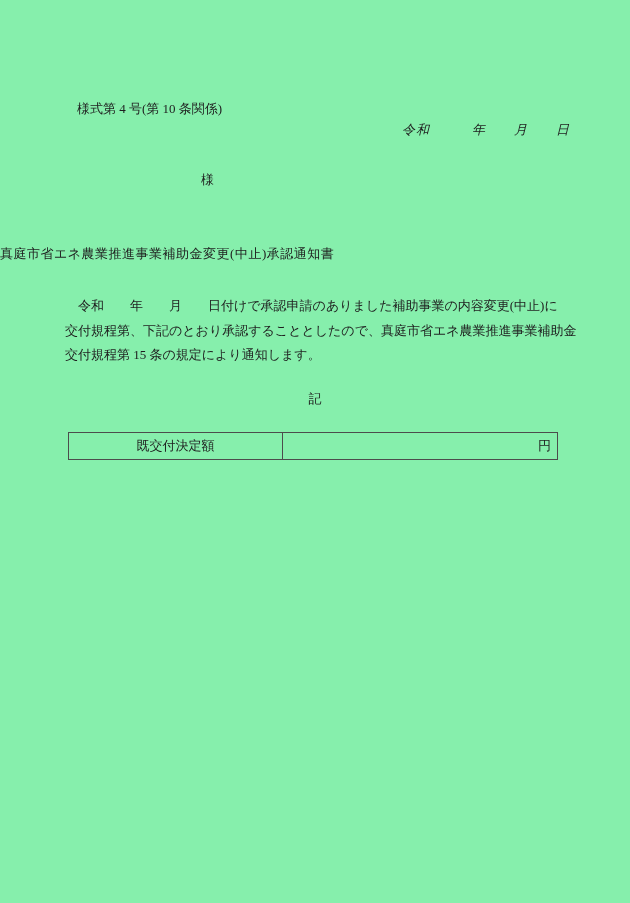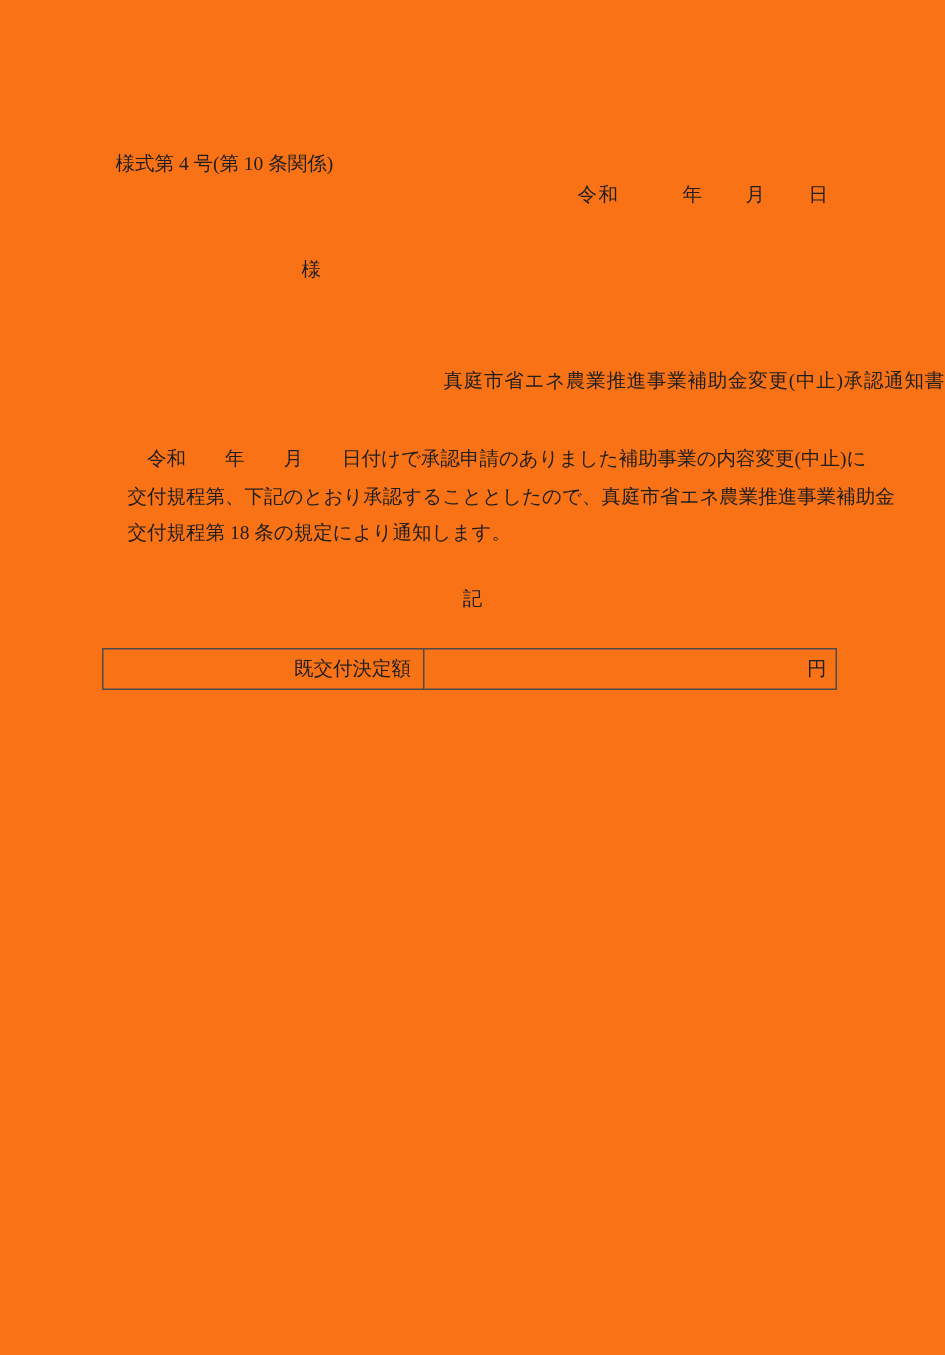--- a/index.html
+++ b/index.html
@@ -7,7 +7,7 @@
     position: relative;
     width: 630px;
     height: 903px;
-    background: #f97316;
+    background: #86efac;
     color: #1e1e1e;
     font-family: "Liberation Serif", "DejaVu Serif", serif;
     font-size: 13px;

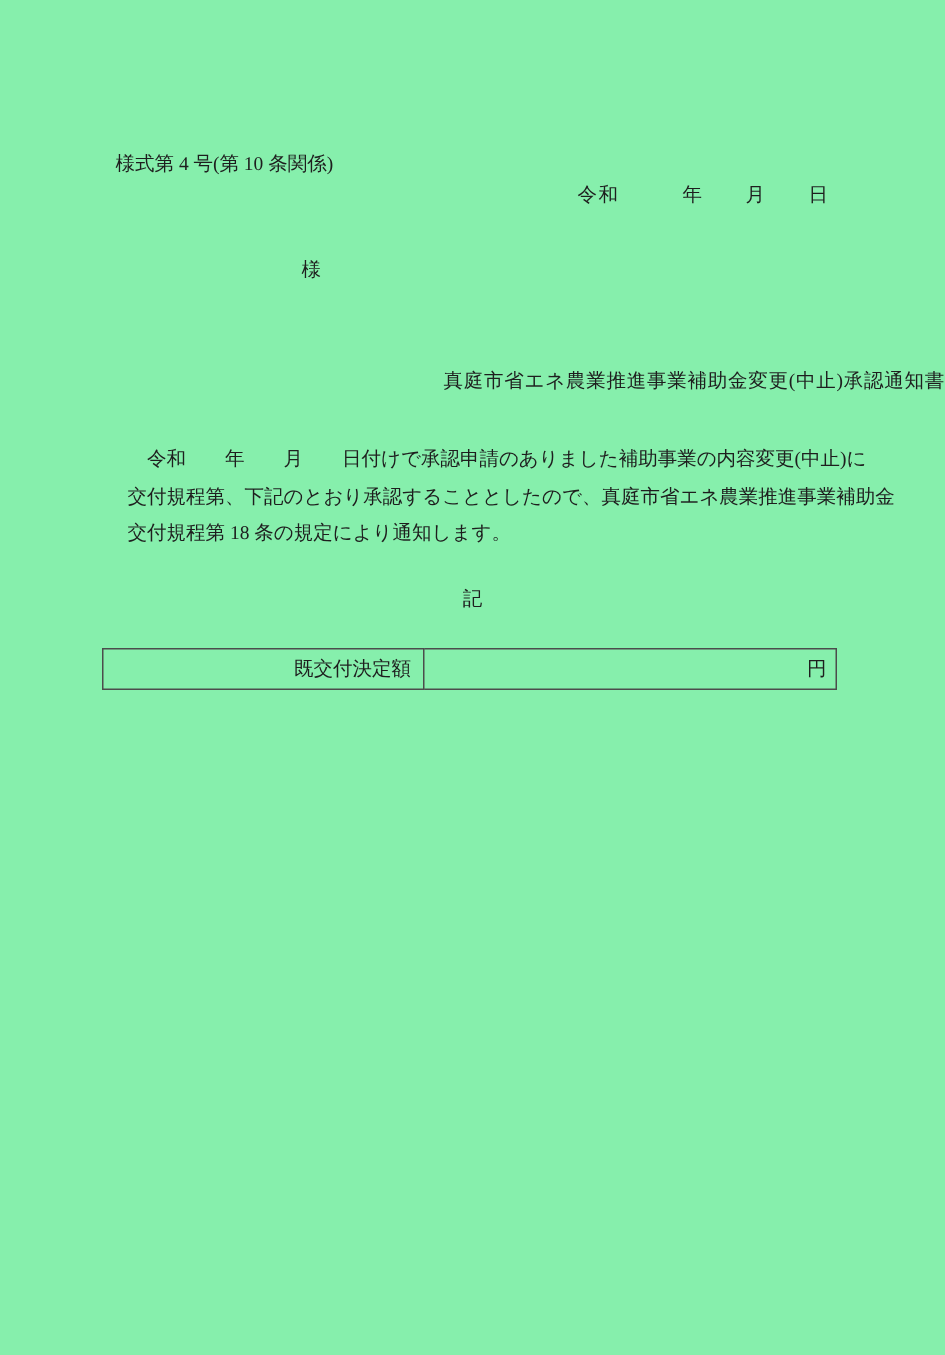--- a/index.html
+++ b/index.html
@@ -15,7 +15,7 @@
   }
   .line { position: absolute; white-space: pre; }
   .form-number { left: 77px; top: 100px; }
-  .date-line { left: 385px; top: 121px; letter-spacing: 1px; }
+  .date-line { left: 402px; top: 121px; letter-spacing: 1px; font-style: italic; }
   .addressee { left: 201px; top: 171px; }
   .doc-title {
     left: 0; top: 245px; width: 630px;

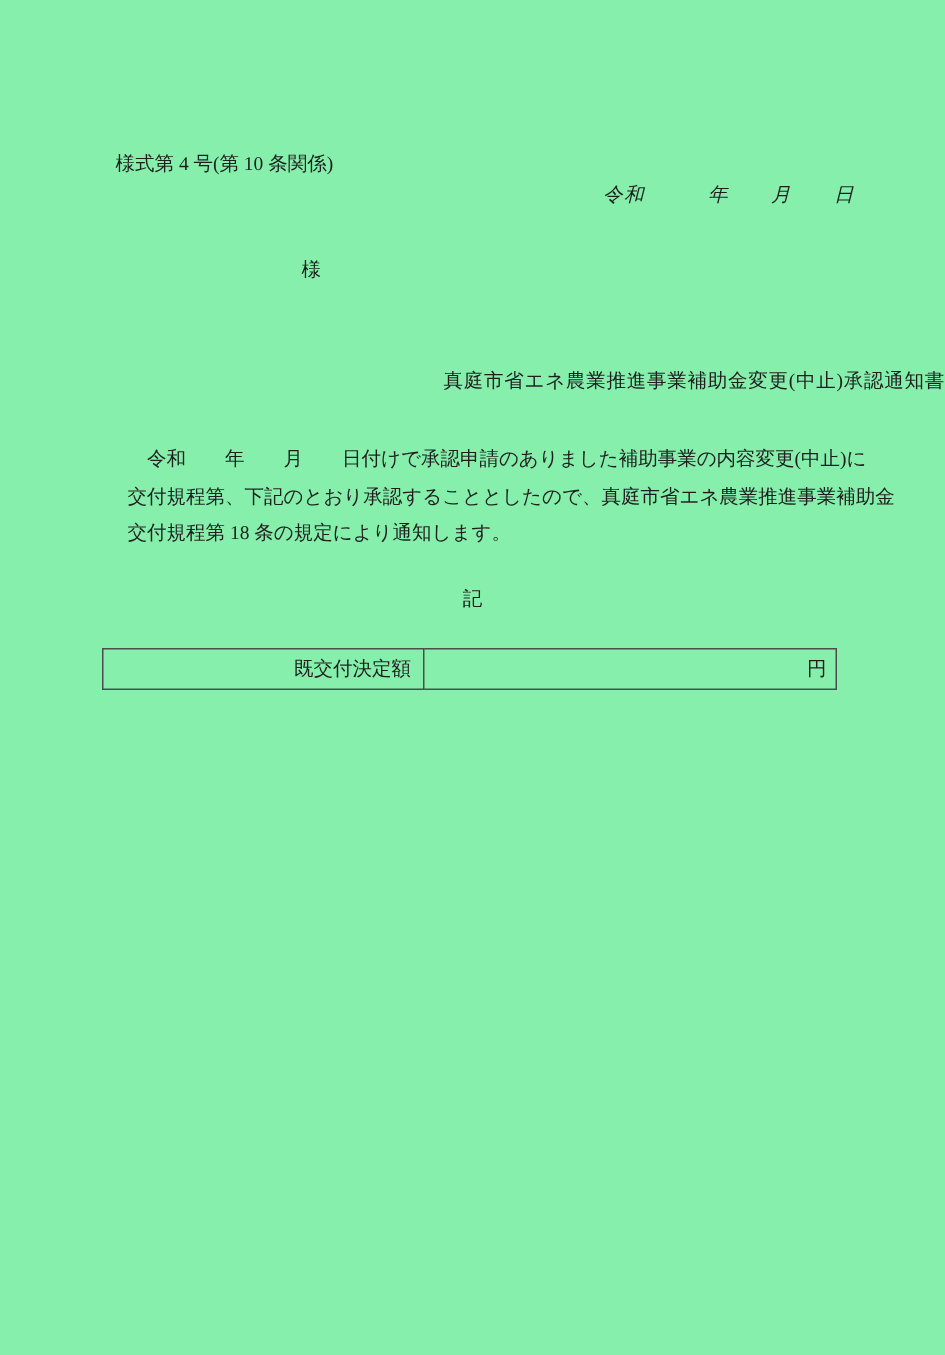--- a/index.html
+++ b/index.html
@@ -19,7 +19,7 @@
   .addressee { left: 201px; top: 171px; }
   .doc-title {
     left: 0; top: 245px; width: 630px;
-    text-align: right; letter-spacing: 0.5px;
+    text-align: left; letter-spacing: 0.5px;
   }
   .body-paragraph {
     position: absolute; left: 85px; top: 294px; width: 500px;

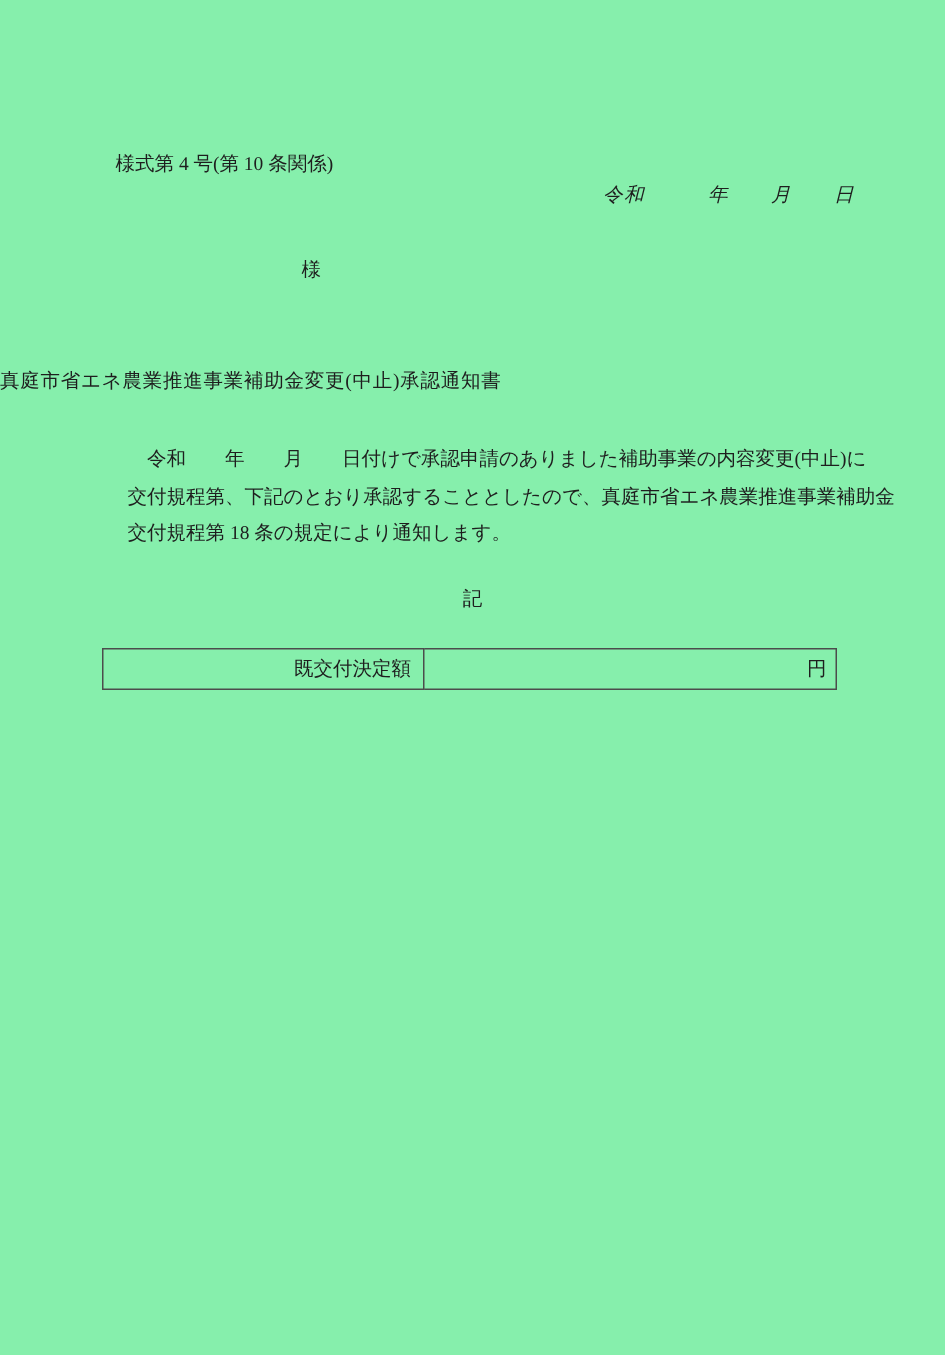--- a/index.html
+++ b/index.html
@@ -22,7 +22,7 @@
     text-align: left; letter-spacing: 0.5px;
   }
   .body-paragraph {
-    position: absolute; left: 85px; top: 294px; width: 500px;
+    position: absolute; left: 65px; top: 294px; width: 500px;
     line-height: 24.5px;
   }
   .body-line { white-space: pre; }

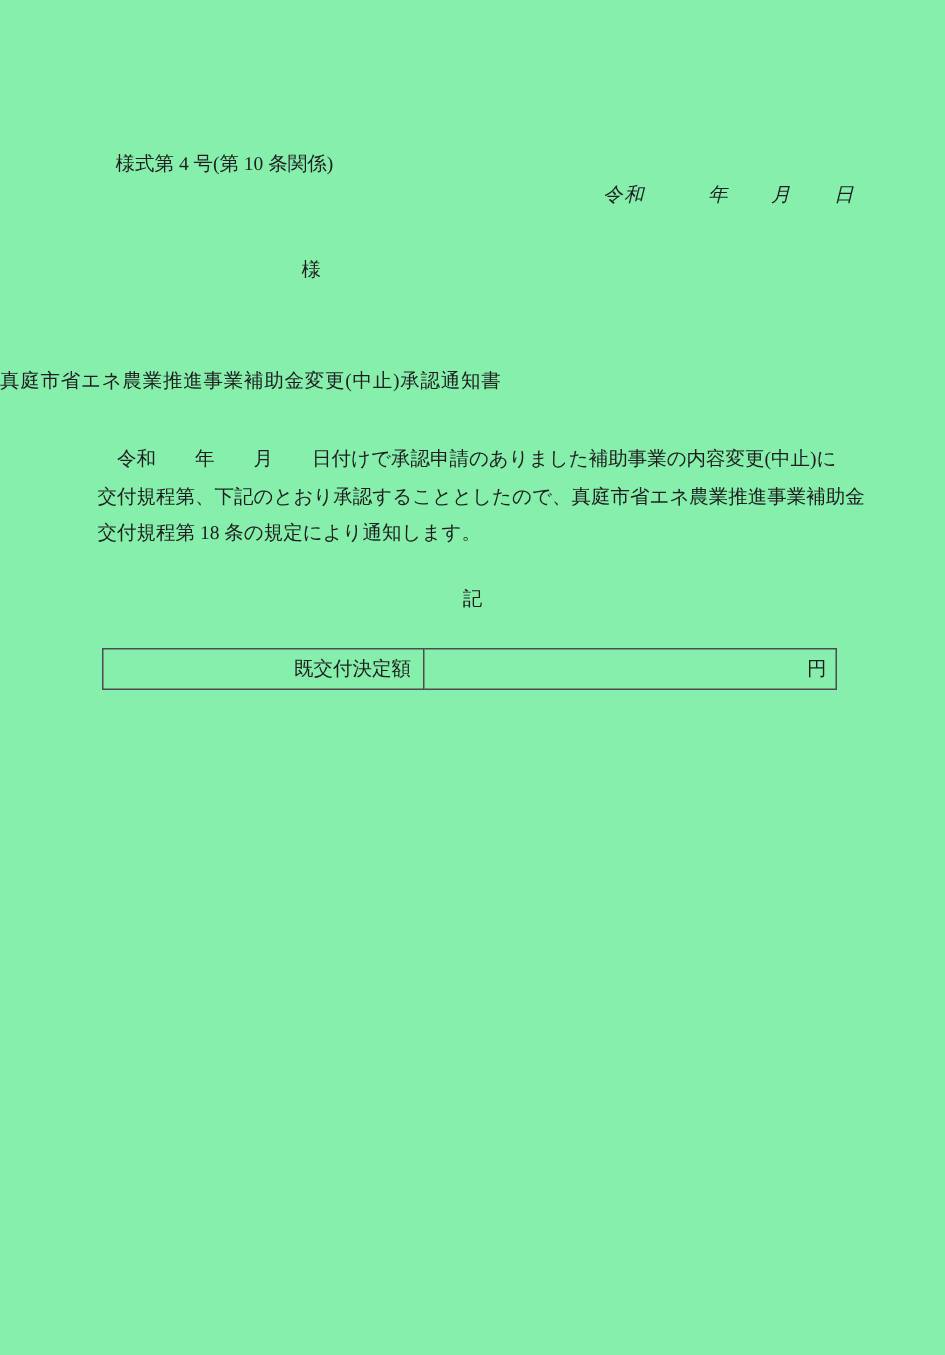--- a/index.html
+++ b/index.html
@@ -58,7 +58,7 @@
   <div class="body-paragraph">
     <div class="body-line">　令和　　年　　月　　日付けで承認申請のありました補助事業の内容変更(中止)に</div>
     <div class="body-line">交付規程第、下記のとおり承認することとしたので、真庭市省エネ農業推進事業補助金</div>
-    <div class="body-line">交付規程第 18 条の規定により通知します。</div>
+    <div class="body-line">交付規程第 15 条の規定により通知します。</div>
   </div>
 
   <div class="line record-marker">記</div>

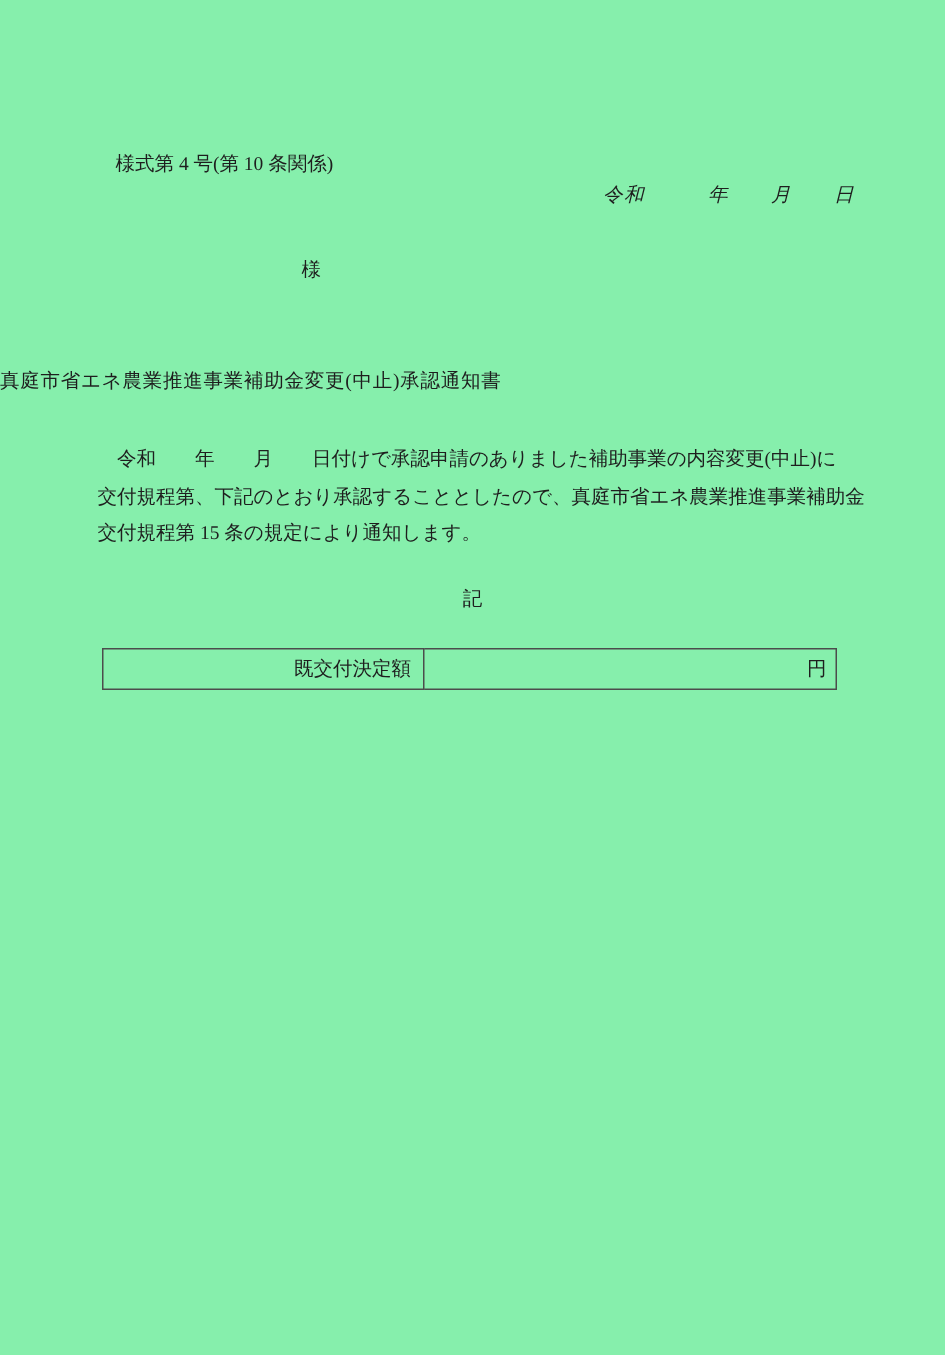--- a/index.html
+++ b/index.html
@@ -39,7 +39,7 @@
     color: #1e1e1e;
     vertical-align: middle;
   }
-  .amounts-table td.label-cell { width: 197px; padding: 0 8px; text-align: right; }
+  .amounts-table td.label-cell { width: 197px; padding: 0 8px; text-align: center; }
   .amounts-table td.value-cell { padding: 0 6px; text-align: right; }
 </style>
 </head>

